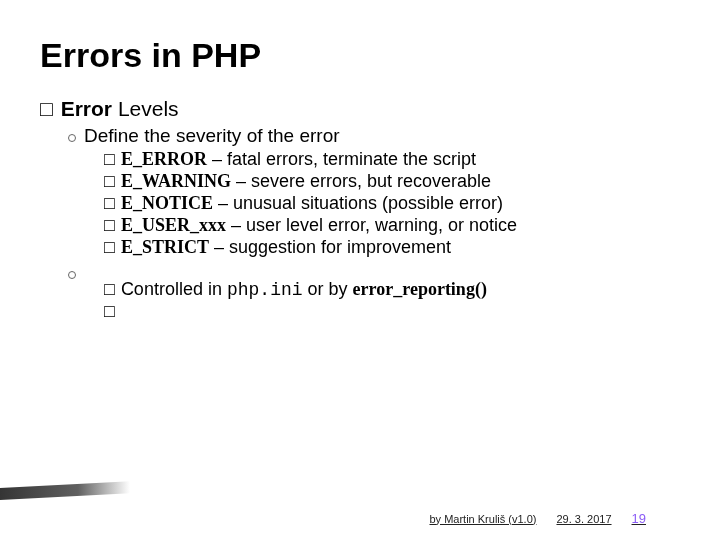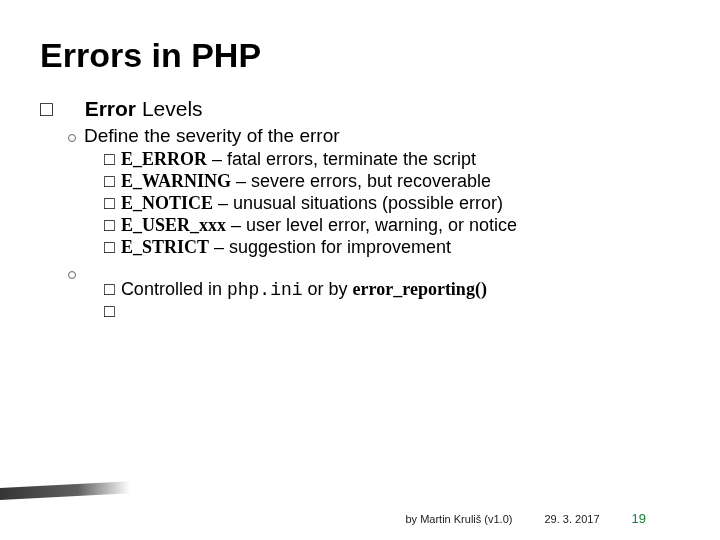--- a/index.html
+++ b/index.html
@@ -8,7 +8,7 @@
   .title { font-weight: bold; font-size: 34px; margin-bottom: 22px; }
   .section { display: flex; gap: 8px; font-size: 21px; margin-bottom: 4px; }
   .section .marker { font-family: "Arial", sans-serif; }
-  .bold { font-weight: bold; margin-left: 24px; }
+  .bold { font-weight: bold; }
   .sub { display: flex; gap: 8px; font-size: 19px; margin: 4px 0 2px 28px; }
   .sub .circ { position: relative; top: 2px; width: 8px; height: 8px; border: 1px solid #666; border-radius: 50%; flex: 0 0 auto; margin-top: 7px; }
   .sub .text {}

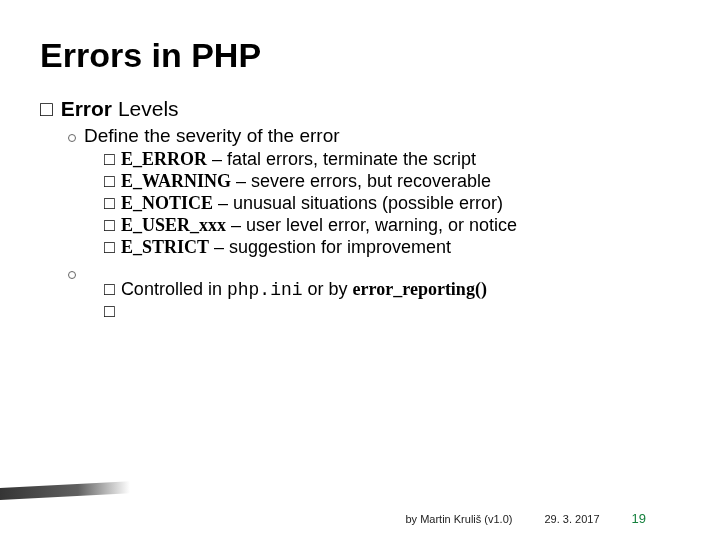--- a/index.html
+++ b/index.html
@@ -16,7 +16,7 @@
   .item .sq { font-family: Arial, sans-serif; }
   .mono { font-family: Liberation Serif, serif; font-weight: bold; }
   .code-inline { font-family: "Courier New", Courier, monospace; }
-  .footer { position: absolute; bottom: 14px; left: 0; right: 0; display: flex; justify-content: flex-end; align-items: center; gap: 32px; font-size: 11px; padding-right: 22px; color: #222; }
+  .footer { position: absolute; bottom: 14px; left: 0; right: 0; display: flex; justify-content: flex-end; align-items: center; gap: 20px; font-size: 11px; padding-right: 22px; color: #222; text-decoration: underline; }
   .footer .pagenum { color: #15803d; font-size: 13px; }
   .accent { position: absolute; left: 0; bottom: 40px; width: 130px; height: 12px; background: linear-gradient(90deg, #111 0%, #444 60%, rgba(0,0,0,0) 100%); transform: skewY(-3deg); transform-origin: left bottom; opacity: 0.85; }
 </style>

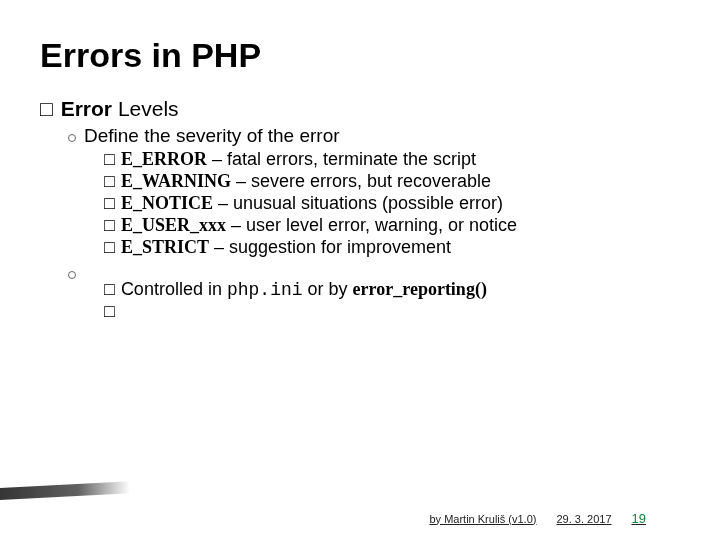--- a/index.html
+++ b/index.html
@@ -17,7 +17,7 @@
   .mono { font-family: Liberation Serif, serif; font-weight: bold; }
   .code-inline { font-family: "Courier New", Courier, monospace; }
   .footer { position: absolute; bottom: 14px; left: 0; right: 0; display: flex; justify-content: flex-end; align-items: center; gap: 20px; font-size: 11px; padding-right: 22px; color: #222; text-decoration: underline; }
-  .footer .pagenum { color: #15803d; font-size: 13px; }
+  .footer .pagenum { color: #8b5cf6; font-size: 13px; }
   .accent { position: absolute; left: 0; bottom: 40px; width: 130px; height: 12px; background: linear-gradient(90deg, #111 0%, #444 60%, rgba(0,0,0,0) 100%); transform: skewY(-3deg); transform-origin: left bottom; opacity: 0.85; }
 </style>
 </head>

